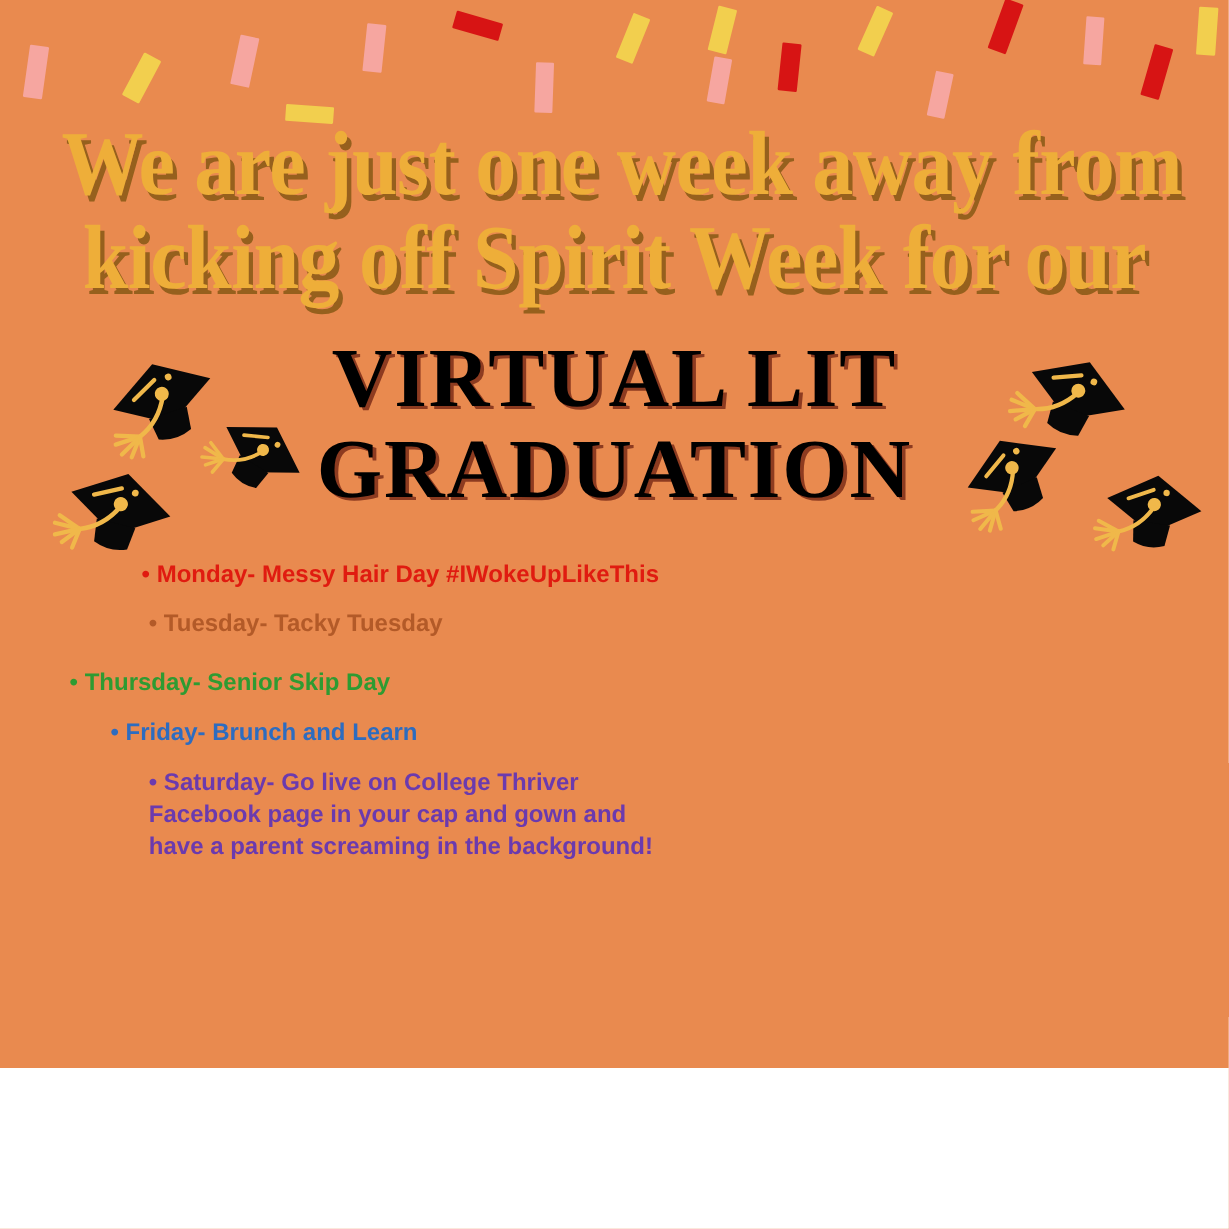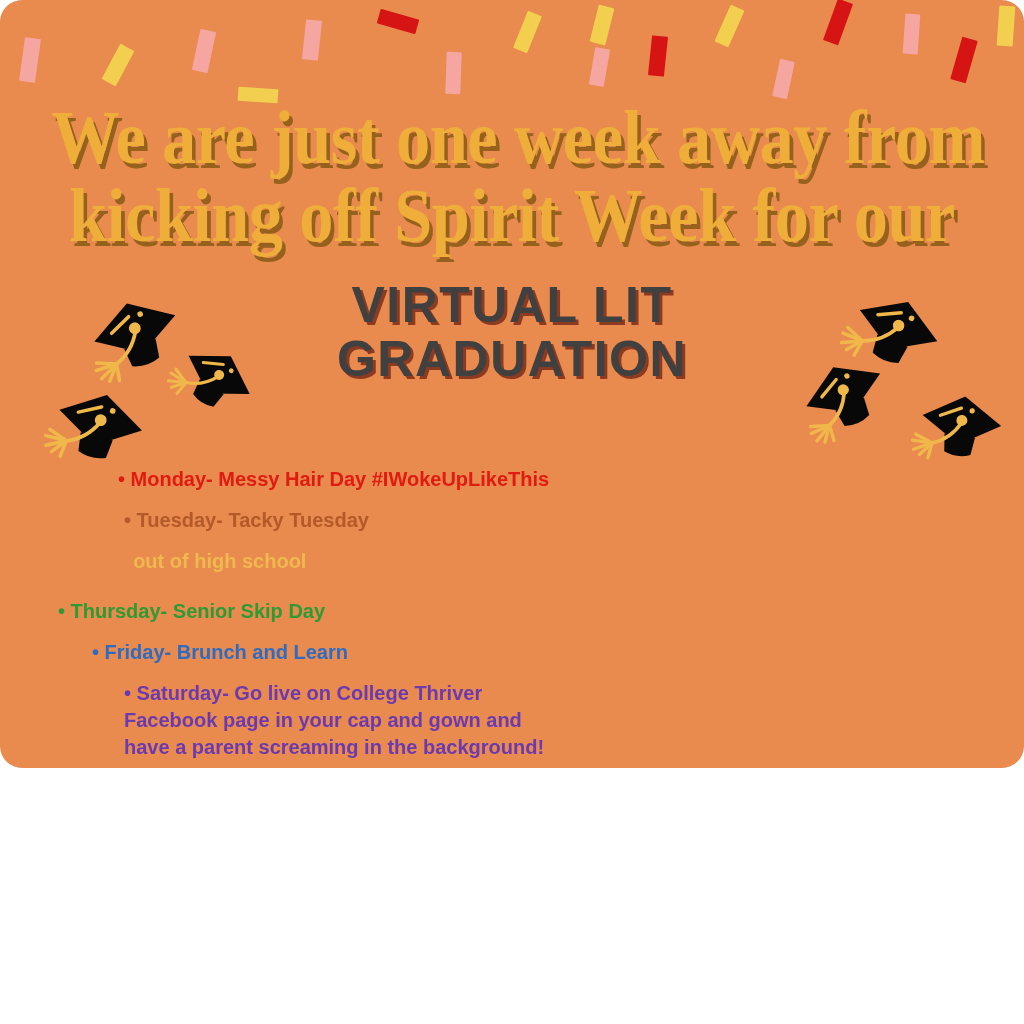--- a/index.html
+++ b/index.html
@@ -16,10 +16,9 @@
   #poster {
     position: relative;
     width: 1024px;
-    height: 768px;
+    height: 890px;
     background: #e98a4f;
     overflow: hidden;
-    border-radius: 22px;
   }
 
   

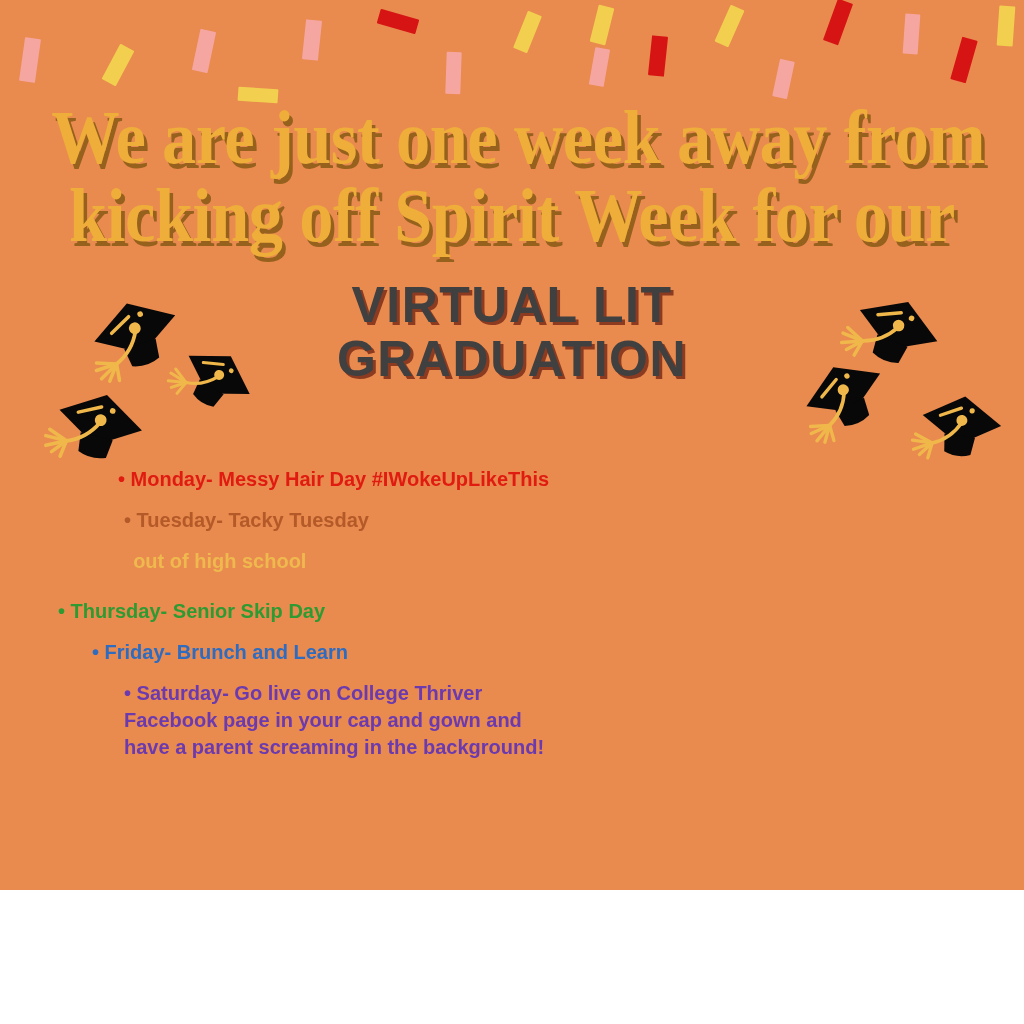--- a/index.html
+++ b/index.html
@@ -67,11 +67,11 @@
   }
   .title-line {
     display: block;
-    font-family: Liberation Sans, sans-serif;
+    font-family: Liberation Serif, serif;
     font-weight: 700;
-    font-size: 50px;
+    font-size: 70px;
     line-height: 1.08;
-    color: #404040;
+    color: #000000;
     letter-spacing: 1.5px;
     text-shadow: 3px 3px 0 #8d3b20;
     white-space: nowrap;

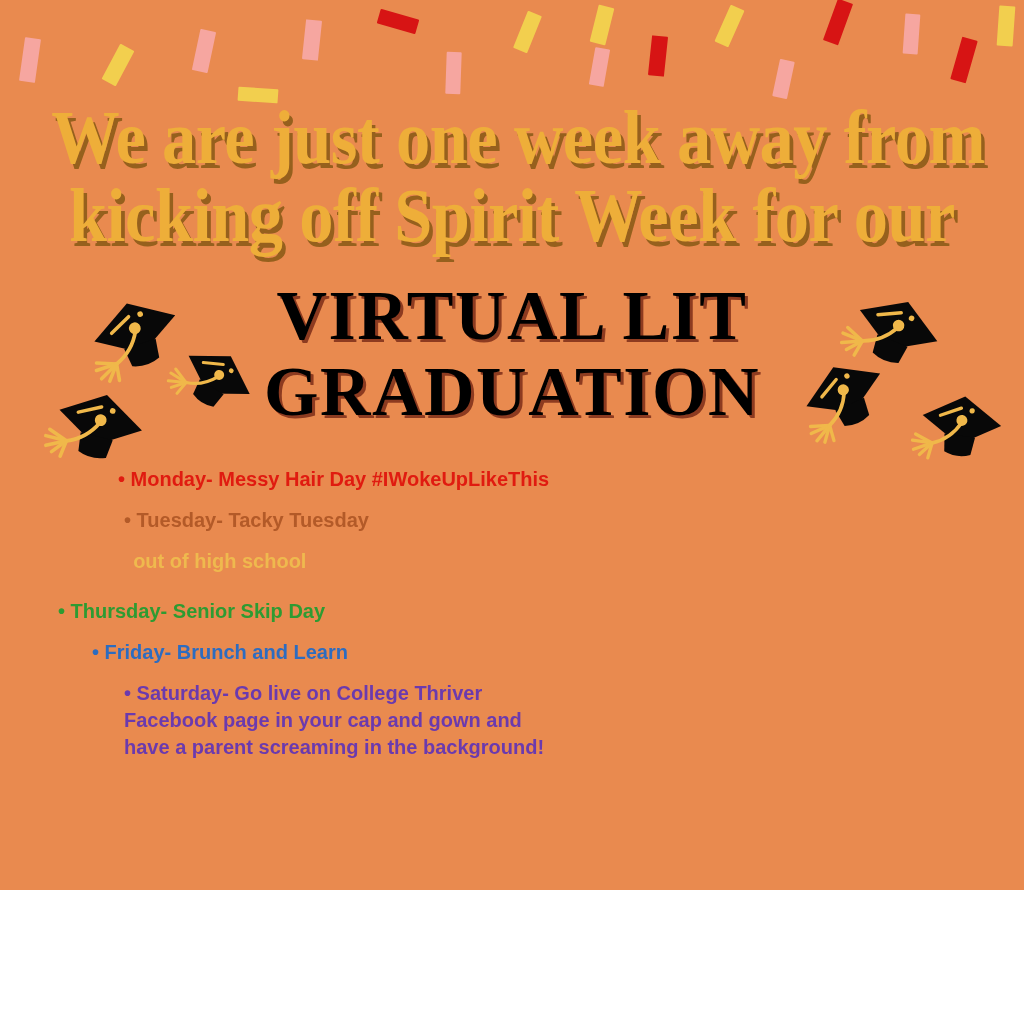--- a/index.html
+++ b/index.html
@@ -240,7 +240,7 @@
   <div id="day-list">
       <div class="day-item" style="color: rgb(224, 27, 16); padding-left: 118px;"><span class="day-line">• Monday- Messy Hair Day #IWokeUpLikeThis</span></div>
       <div class="day-item" style="color: rgb(179, 90, 40); padding-left: 124px; margin-top: 14px;"><span class="day-line">• Tuesday- Tacky Tuesday</span></div>
-      <div class="day-item" style="color: rgb(239, 185, 78); padding-left: 122px; margin-top: 14px;"><span class="day-line">  out of high school</span></div>
+      <div class="day-item" style="color: rgb(239, 185, 78); padding-left: 122px; margin-top: 14px;"></div>
       <div class="day-item" style="color: rgb(46, 155, 50); padding-left: 58px; margin-top: 22px;"><span class="day-line">• Thursday- Senior Skip Day</span></div>
       <div class="day-item" style="color: rgb(45, 108, 192); padding-left: 92px; margin-top: 14px;"><span class="day-line">• Friday- Brunch and Learn</span></div>
       <div class="day-item" style="color: rgb(107, 58, 174); padding-left: 124px; margin-top: 14px;"><span class="day-line">• Saturday- Go live on College Thriver</span><span class="day-line">Facebook page in your cap and gown and</span><span class="day-line">have a parent screaming in the background!</span></div>

